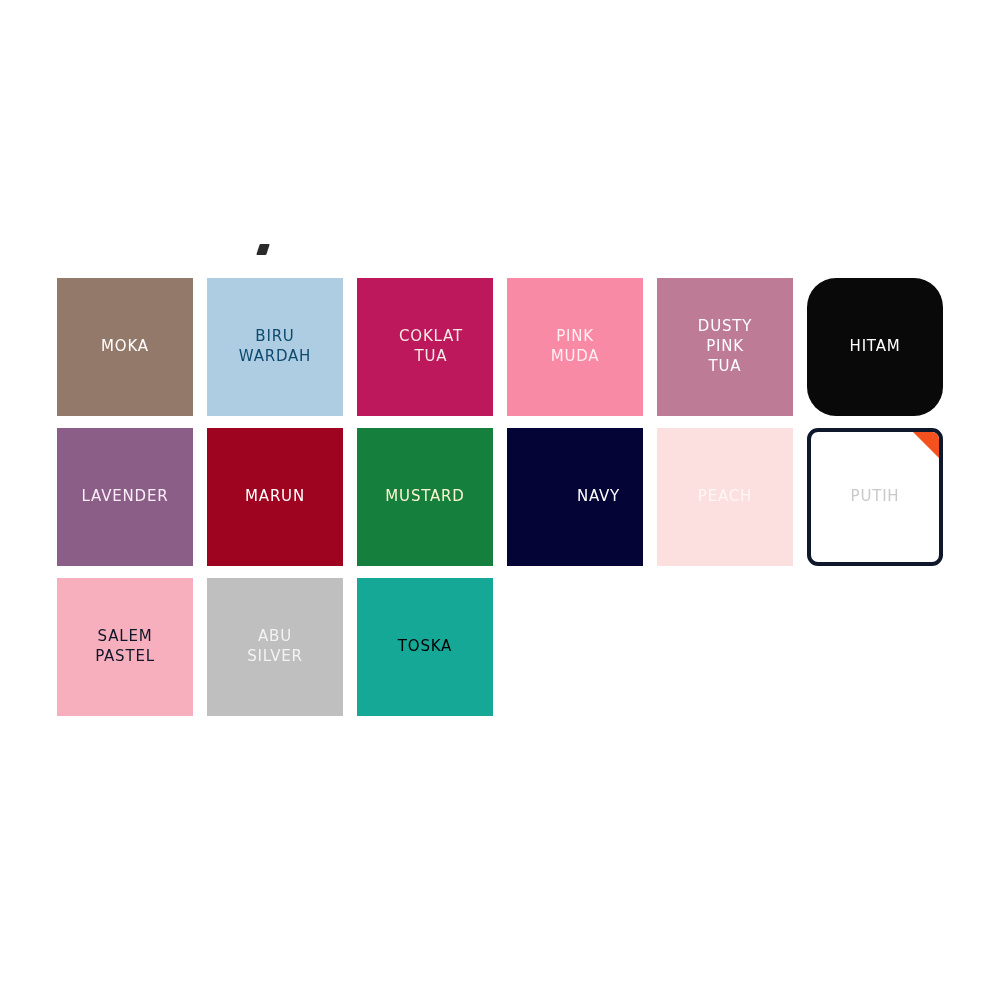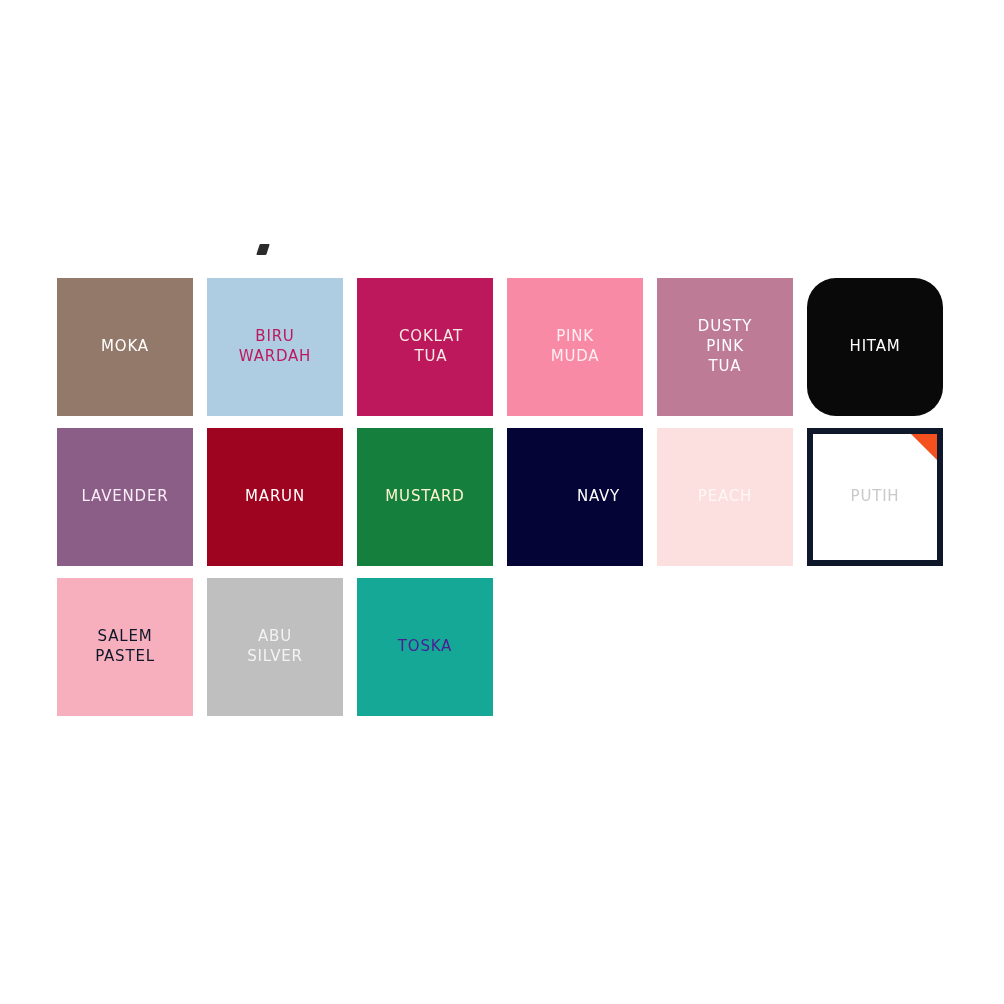--- a/index.html
+++ b/index.html
@@ -100,7 +100,7 @@
     </div>
     <div class="swatch-cell">
       <div class="swatch" style="background: rgb(174, 205, 227);">
-        <span class="swatch-label" style="color: #be185d;">BIRU
+        <span class="swatch-label" style="color: #0c4a6e;">BIRU
 WARDAH</span>
       </div>
     </div>

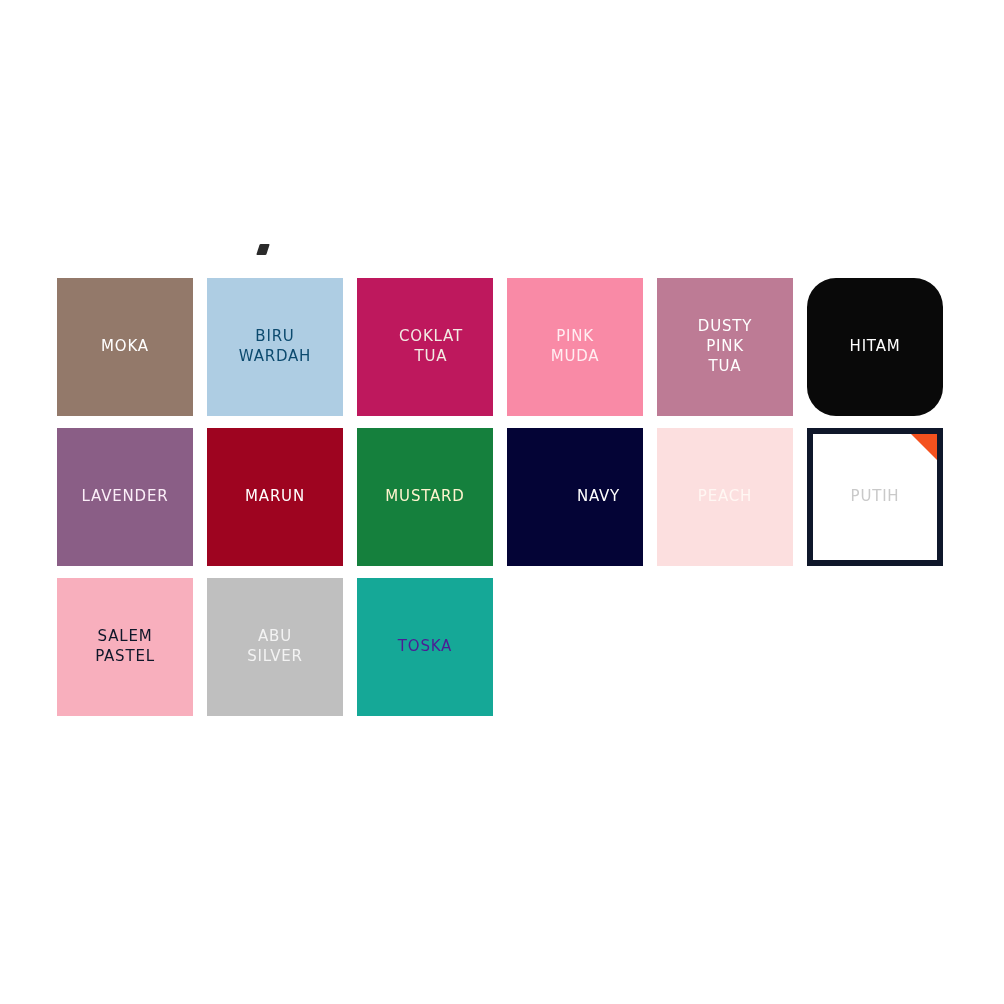--- a/index.html
+++ b/index.html
@@ -73,8 +73,8 @@
 
   
   .swatch.is-selected {
-    border: 6px solid #0f172a;
-    border-radius: 0;
+    border: 4px solid #0f172a;
+    border-radius: 11px;
     background: #ffffff;
   }
   .corner-flag {

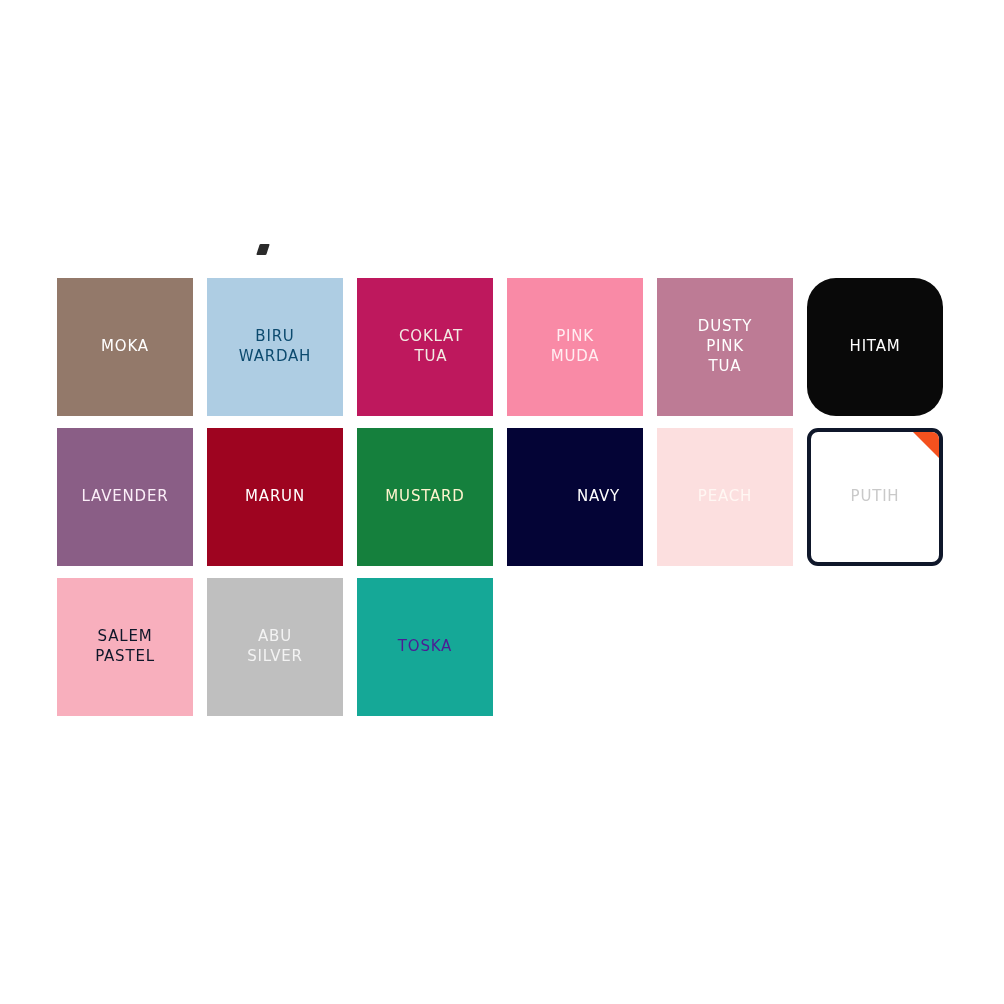--- a/index.html
+++ b/index.html
@@ -173,7 +173,7 @@
     </div>
     <div class="swatch-cell">
       <div class="swatch" style="background: rgb(21, 168, 151);">
-        <span class="swatch-label" style="color: #4c1d95;">TOSKA</span>
+        <span class="swatch-label" style="color: #000000;">TOSKA</span>
       </div>
     </div>
   </div>

